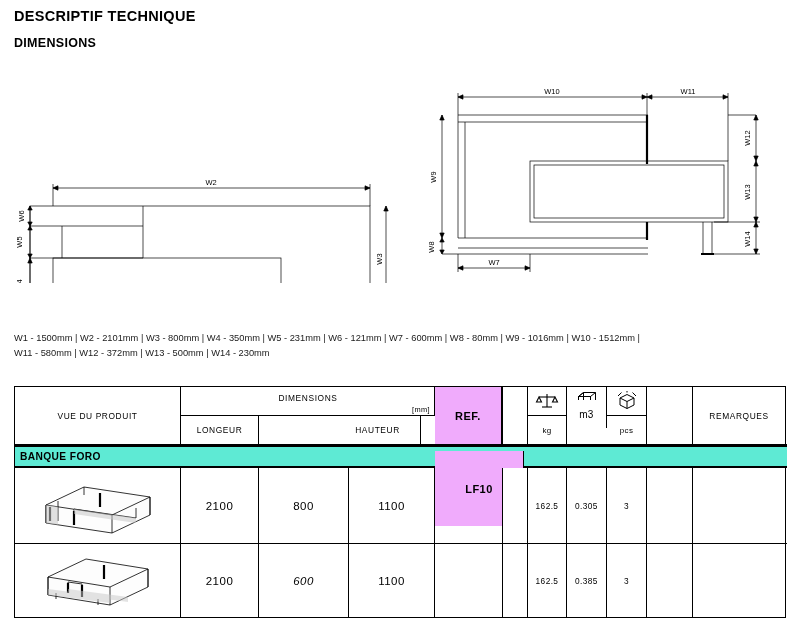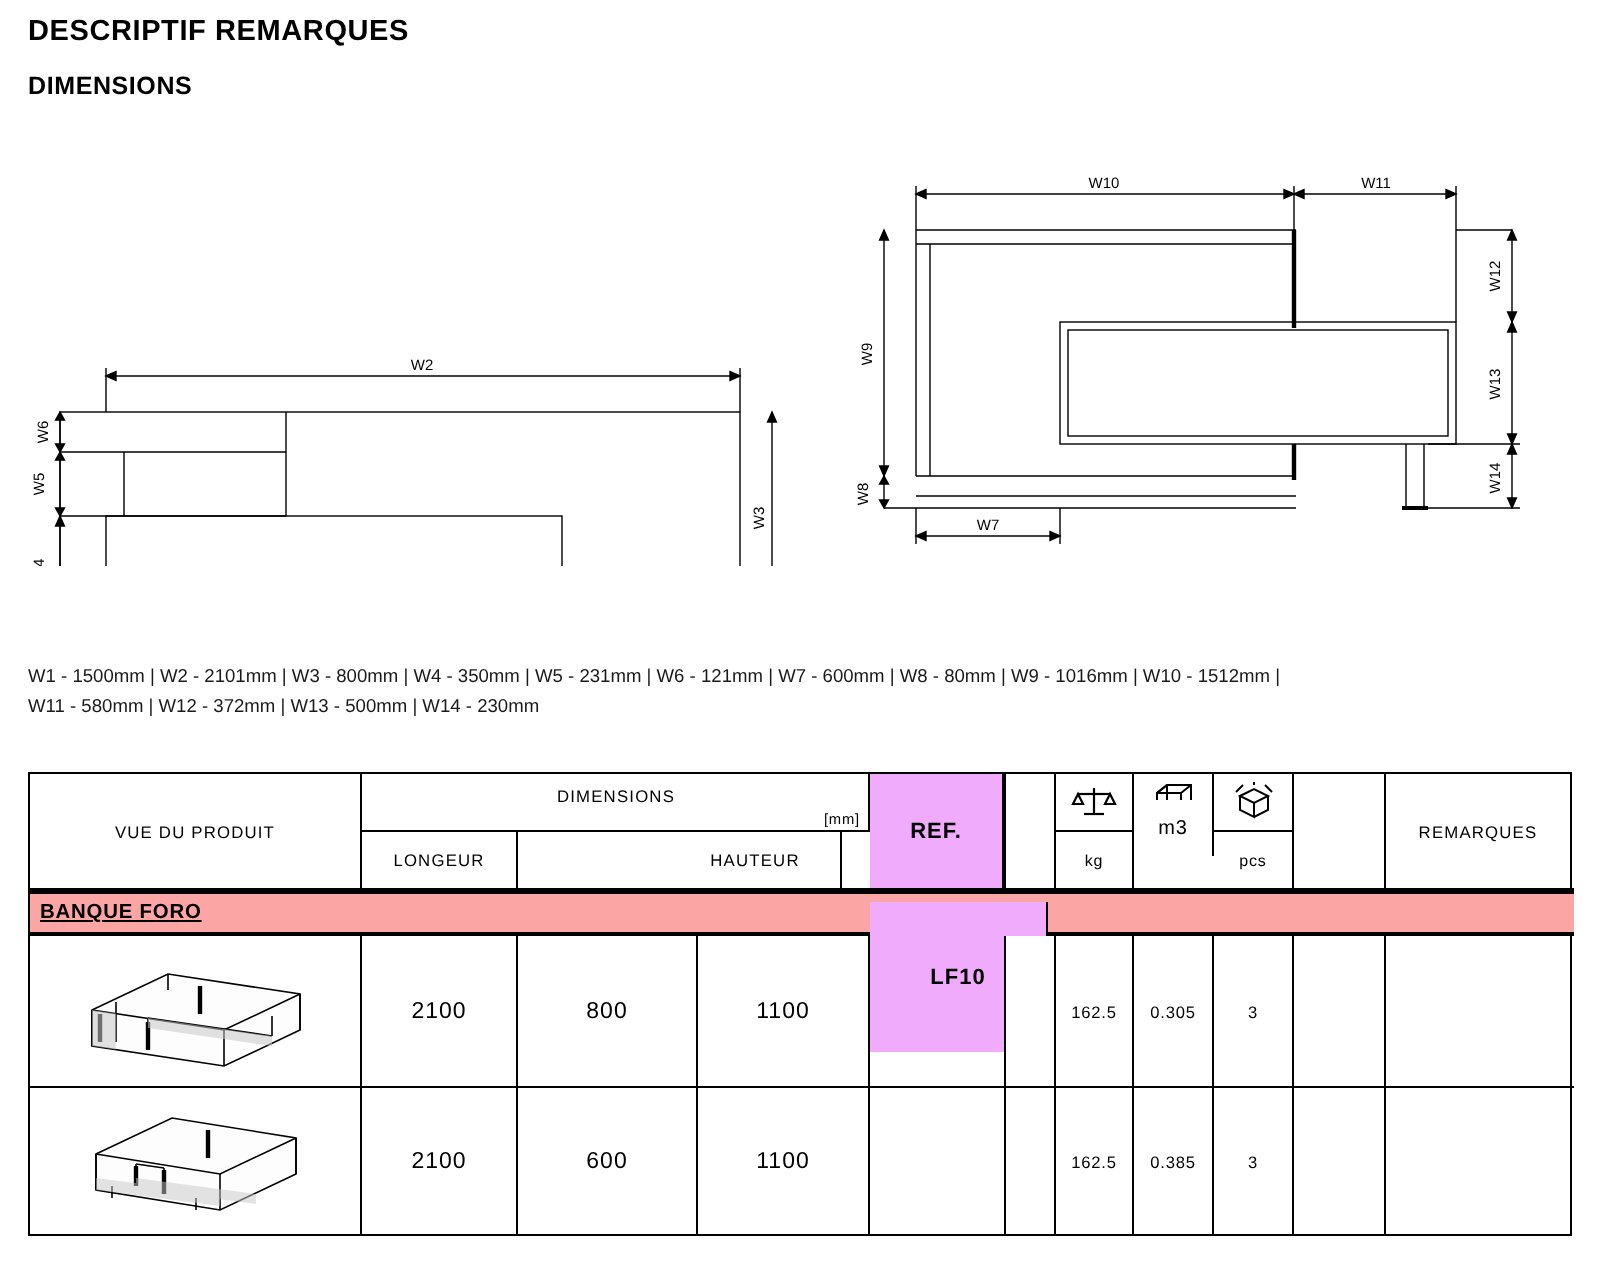--- a/index.html
+++ b/index.html
@@ -109,7 +109,7 @@
 </head>
 <body>
 
-<div id="doc-title">DESCRIPTIF REMARQUES</div>
+<div id="doc-title">DESCRIPTIF TECHNIQUE</div>
 <div id="doc-subtitle">DIMENSIONS</div>
 
 <div id="drawings">

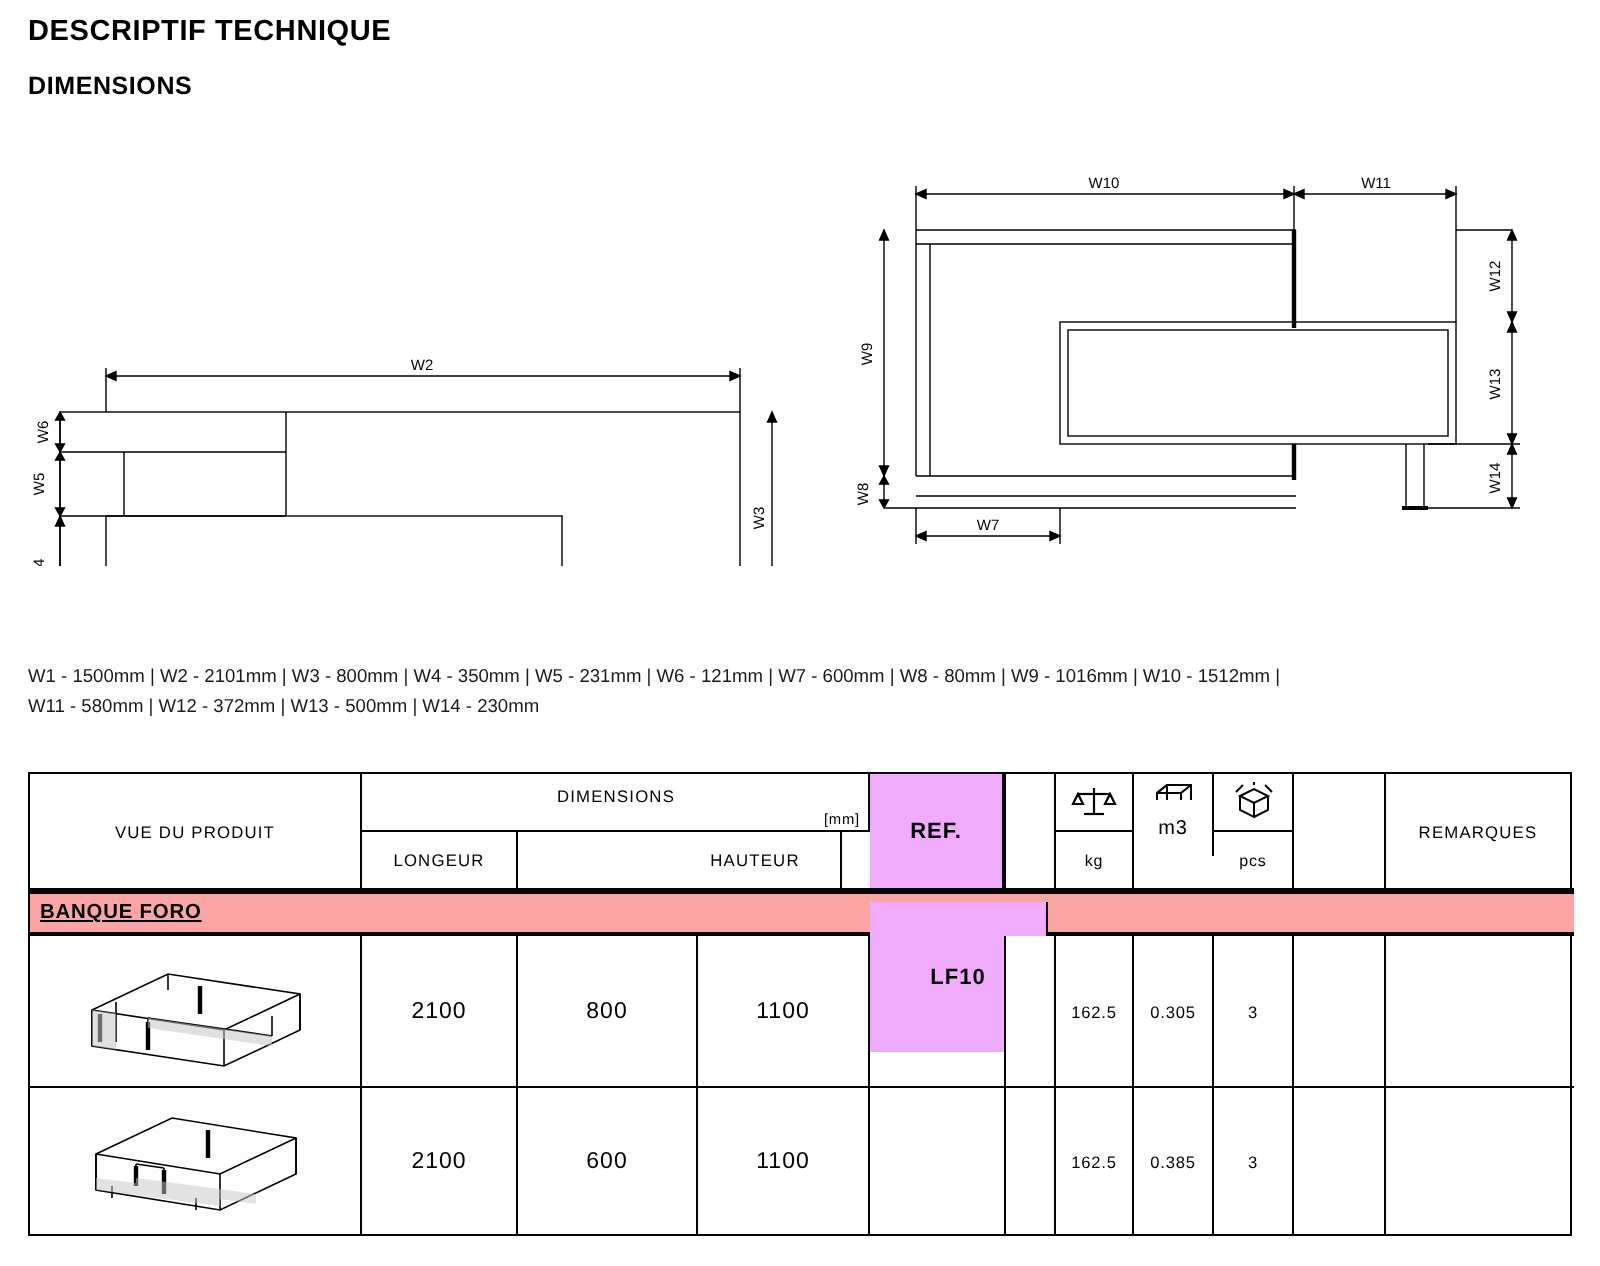--- a/index.html
+++ b/index.html
@@ -94,8 +94,7 @@
     width: 772px;
     display: flex;
     align-items: center;
-    background: #fca5a5;
-    text-decoration: underline;
+    background: #5eead4;
   }
   .section-band span {
     font-size: 10.2px;

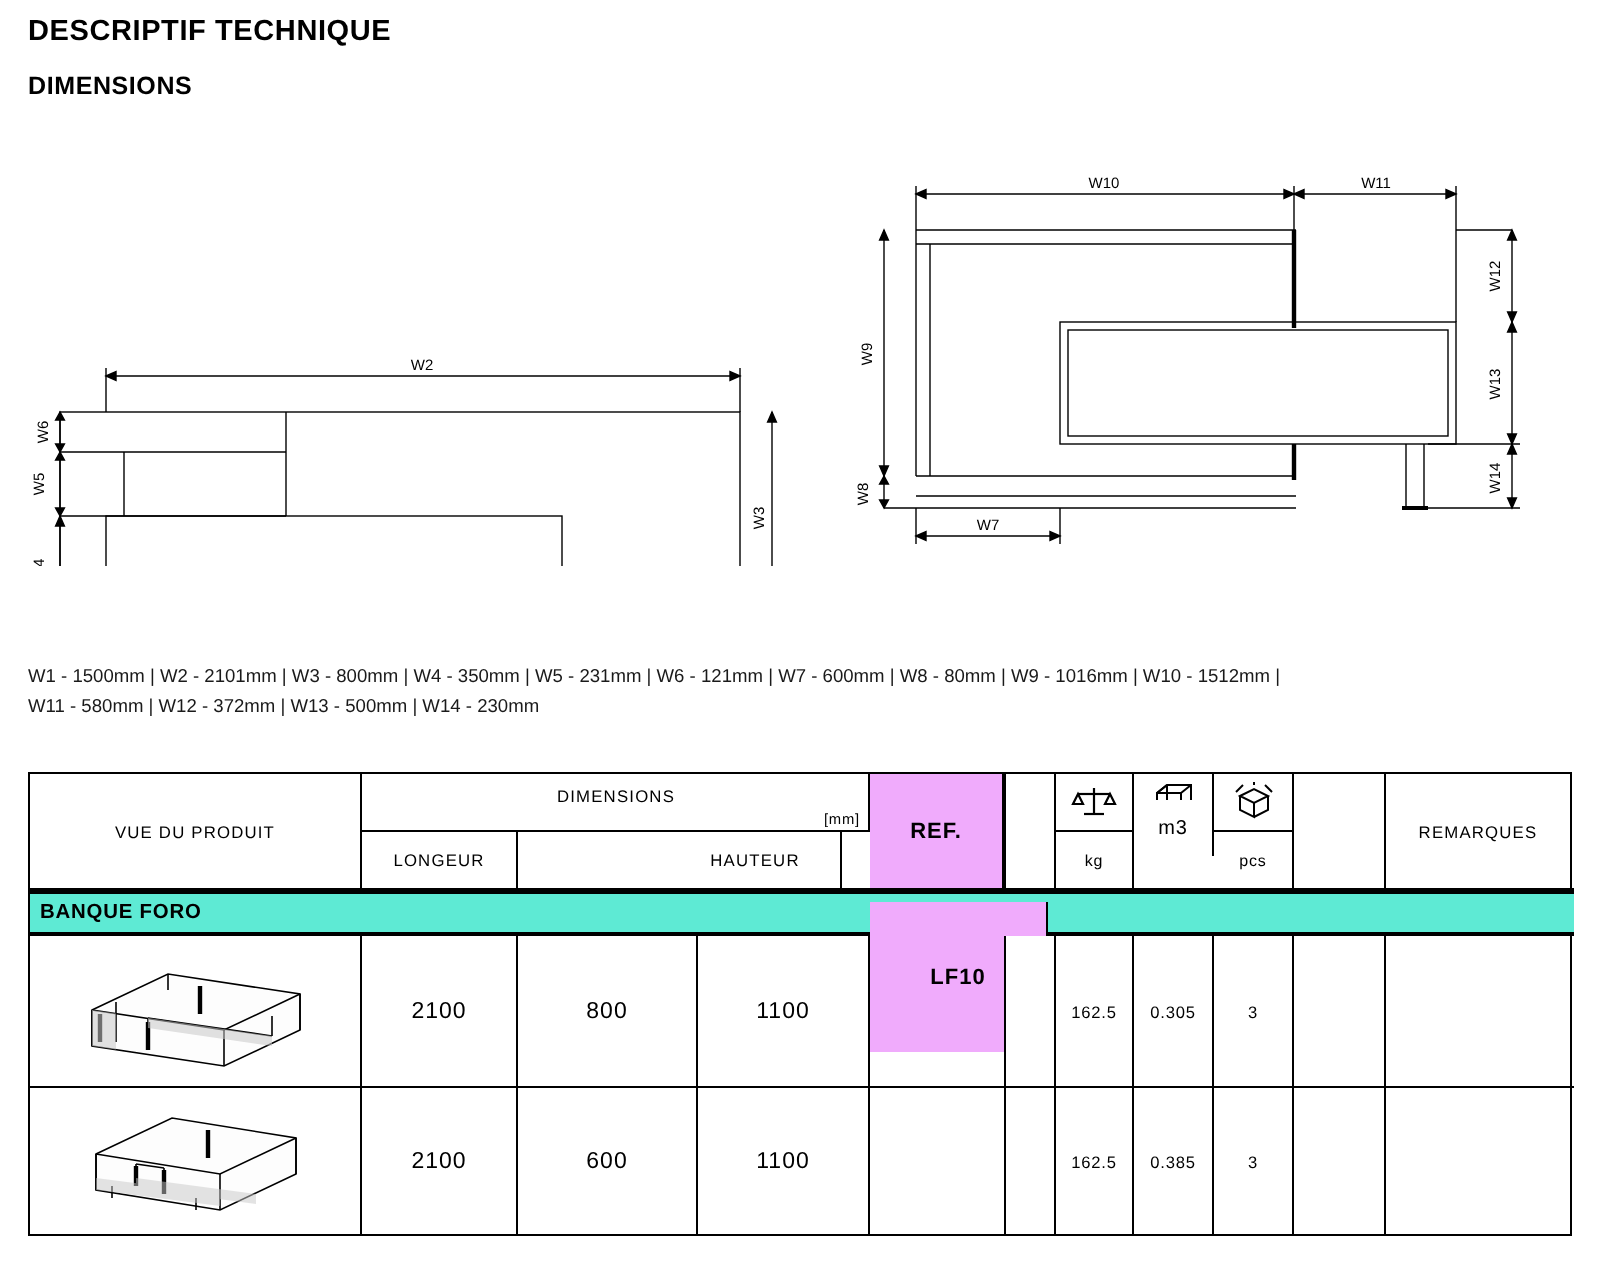--- a/index.html
+++ b/index.html
@@ -402,7 +402,7 @@
       </svg>
     </div>
     <div class="cell val-cell" style="left:166px;top:157px;width:78px;height:73px;">2100</div>
-    <div class="cell val-cell" style="left:244px;top:157px;width:90px;height:73px;">600</div>
+    <div class="cell val-cell" style="left:244px;top:157px;width:90px;height:73px;font-style:italic;">600</div>
     <div class="cell val-cell" style="left:334px;top:157px;width:86px;height:73px;">1100</div>
     <div class="cell gutter no-right" style="left:487px;top:157px;width:25px;height:73px;"></div>
     <div class="cell small-val" style="left:512px;top:157px;width:40px;height:73px;border-left:1.3px solid #000;">162.5</div>

